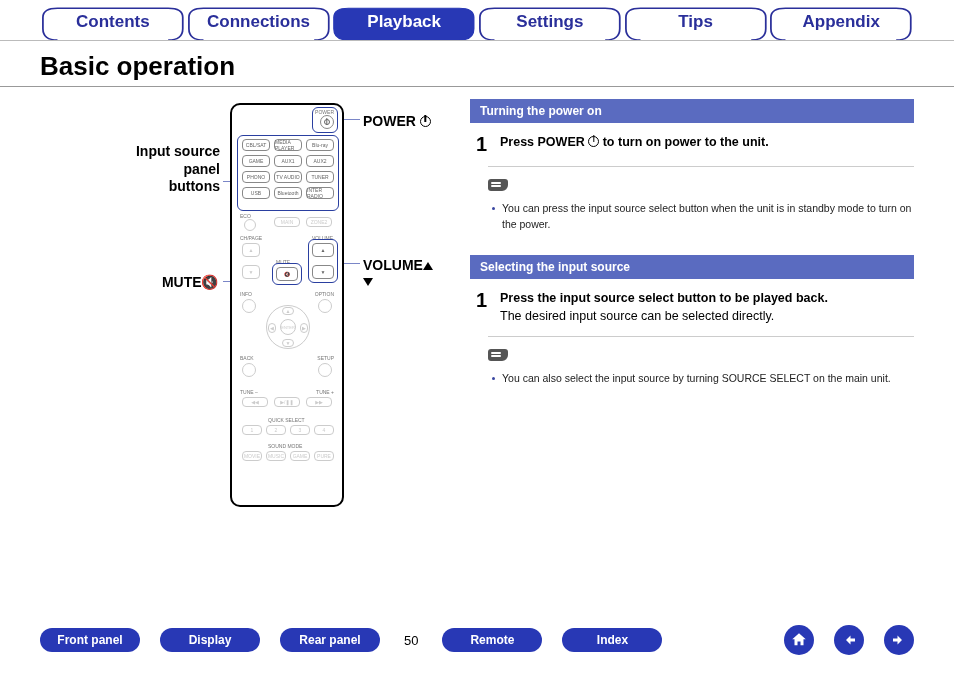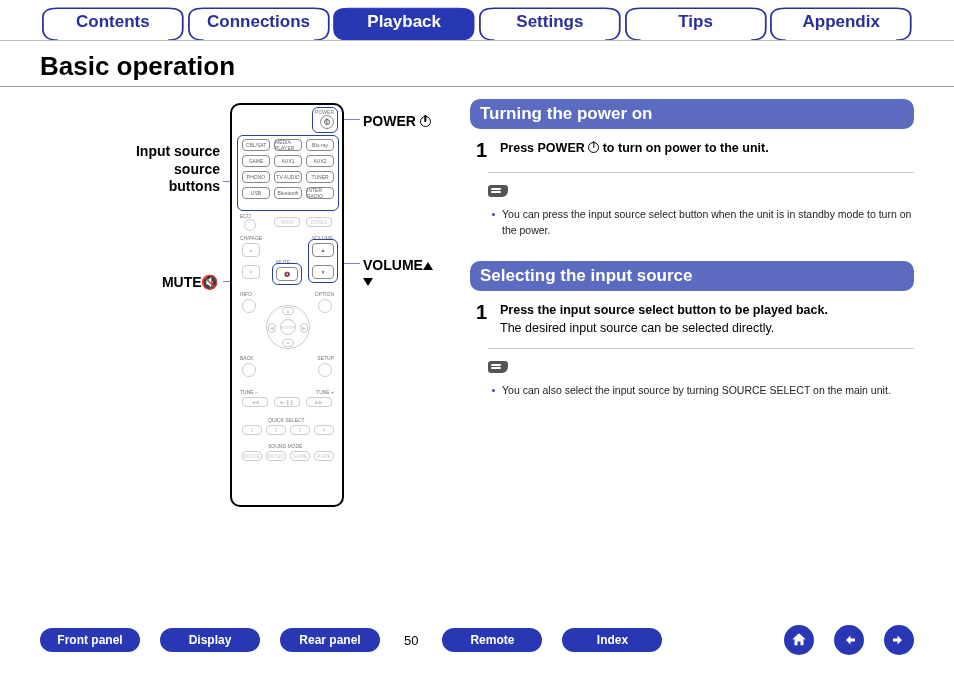--- a/index.html
+++ b/index.html
@@ -33,7 +33,7 @@
   .callout.right-align { text-align:right; }
   
   
-  .section-head { background: #5a6bc0; color:#fff; font-size:17px; font-weight:bold; padding:5px 10px; margin-bottom:10px;border-radius:10px; }
+  .section-head { background: #5a6bc0; color:#fff; font-size:12px; font-weight:bold; padding:5px 10px; margin-bottom:10px; }
   .step { display:flex; gap:10px; margin:6px 0 10px 6px; }
   .step-num { font-size:20px; font-weight:bold; width:14px; }
   .step-body { flex:1; font-size:12.5px; line-height:1.5; }

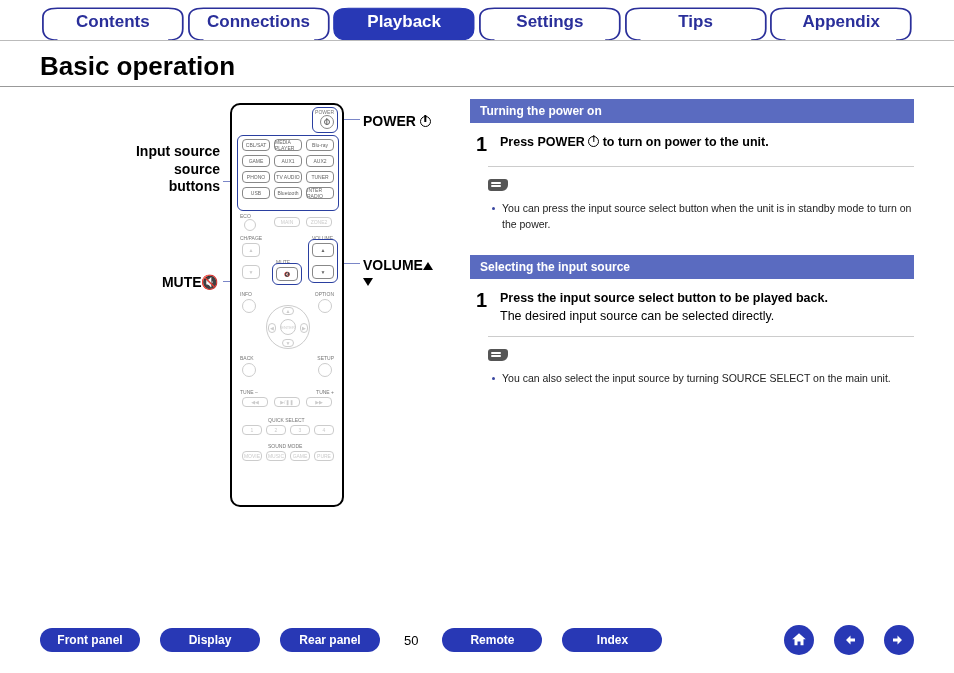--- a/index.html
+++ b/index.html
@@ -113,7 +113,7 @@
       </div>
       <div class="callout right-align" style="left:60px; top:44px; width:120px; line-height:1.25;">
         <span>Input source</span><br>
-        <span>source</span><br>
+        <span>panel</span><br>
         <span>buttons</span>
       </div>
       <div class="callout" style="left:323px; top:158px;">

